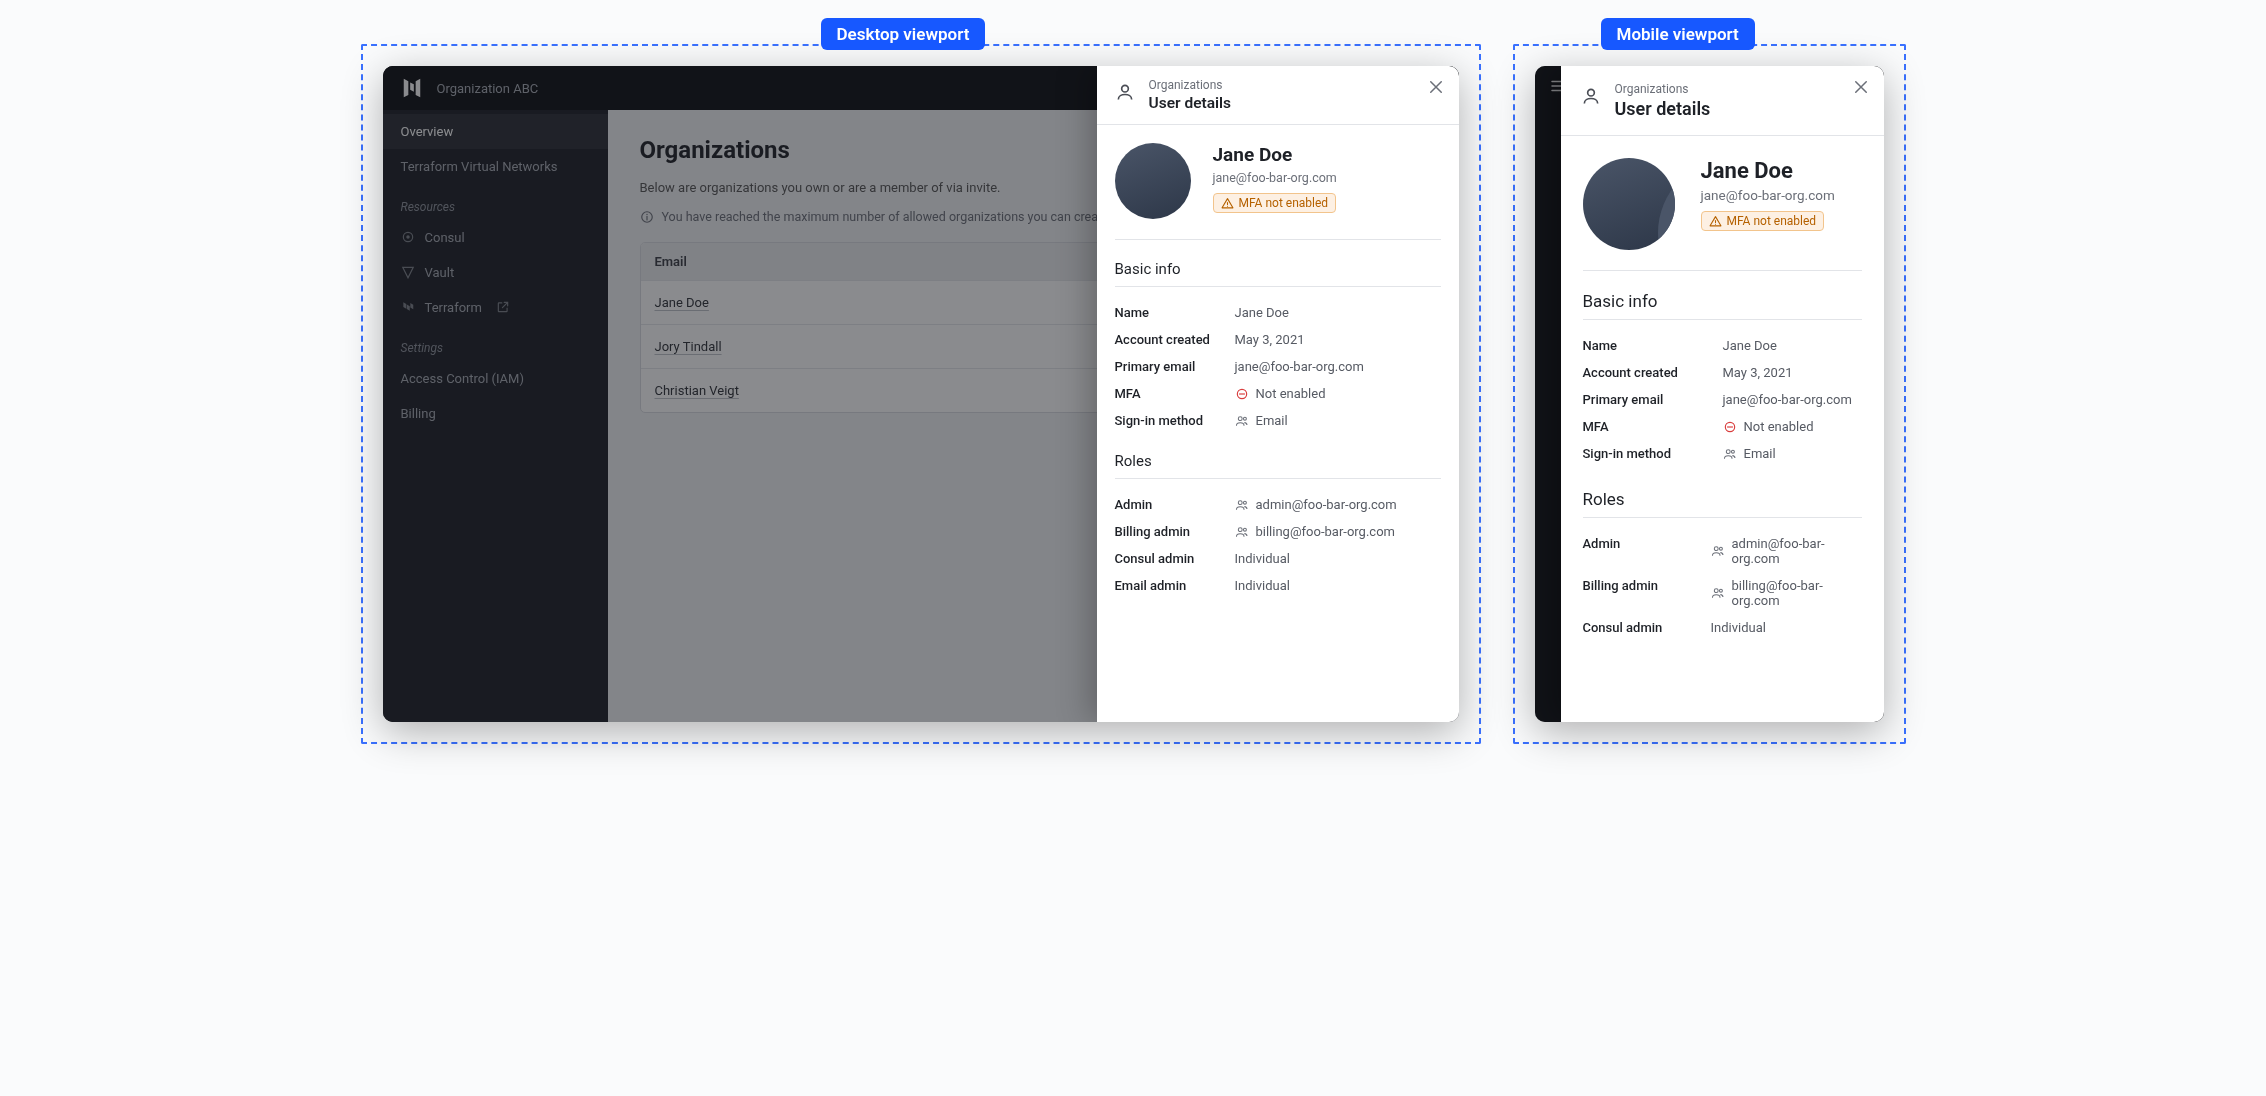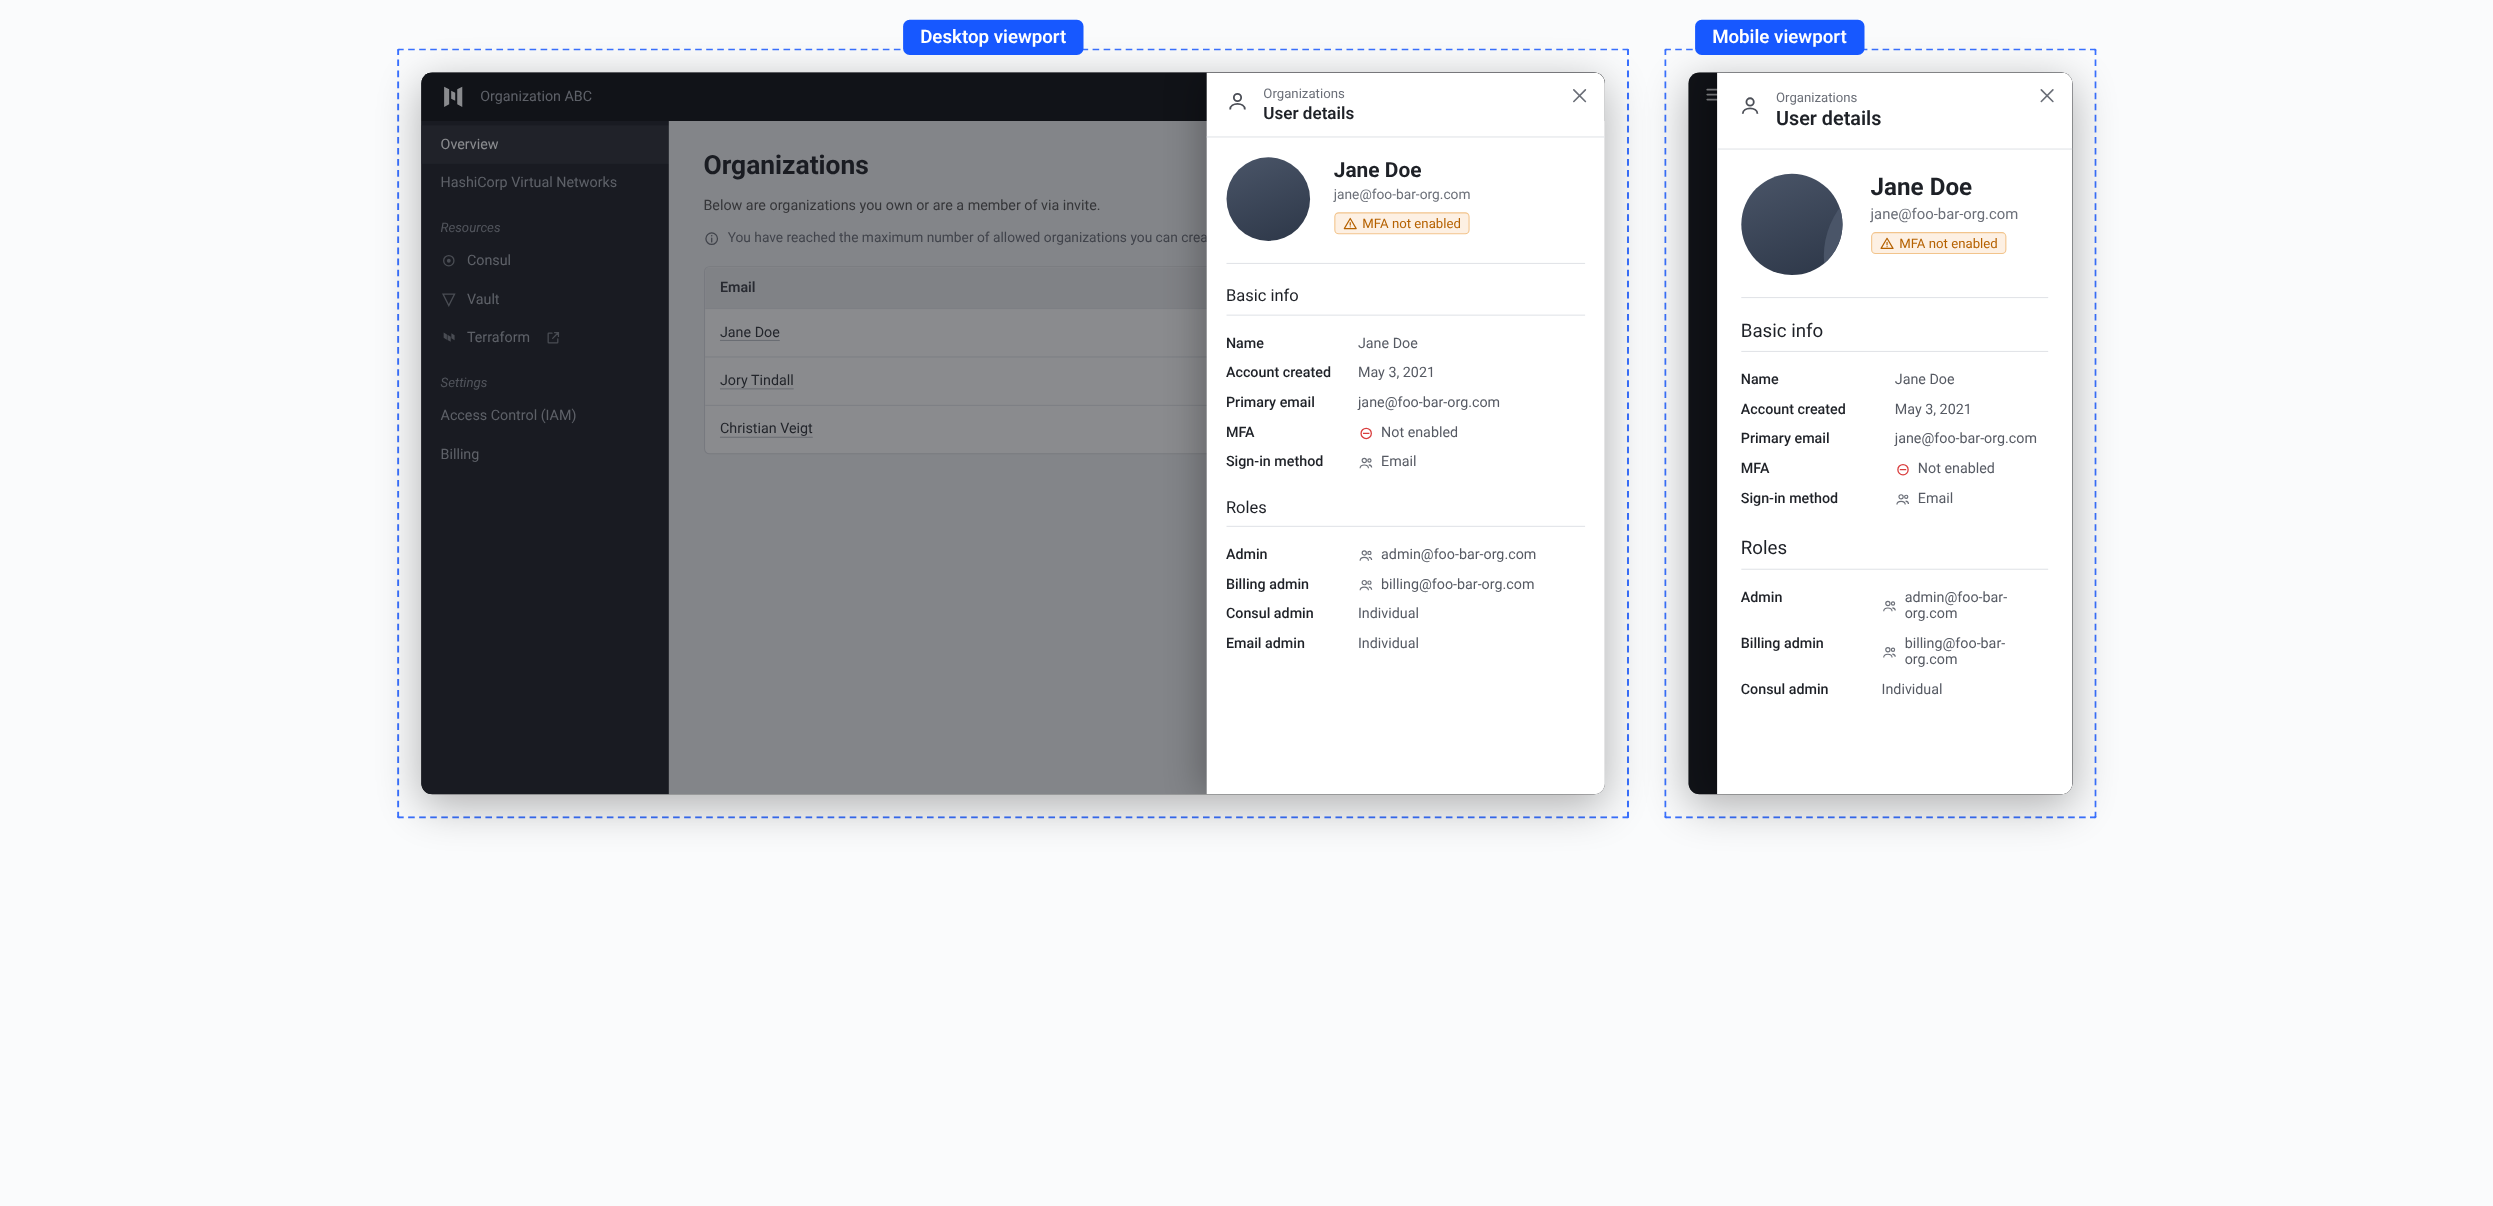--- a/index.html
+++ b/index.html
@@ -28,7 +28,7 @@
   .stage{position:relative;width:1545px;margin:0 auto;}
   .tag{position:absolute;top:-12px;background:var(--tag-blue);color:#fff;font-weight:600;font-size:17px;padding:6px 16px;border-radius:6px;z-index:30;}
   .tag.desktop{left:460px;}
-  .tag.mobile{left:1180px;}
+  .tag.mobile{left:1240px;}
 
   .frame{position:absolute;top:14px;border:2px dashed var(--dotted);border-radius:2px;}
   .frame.desktop{left:0;width:1120px;height:700px;}

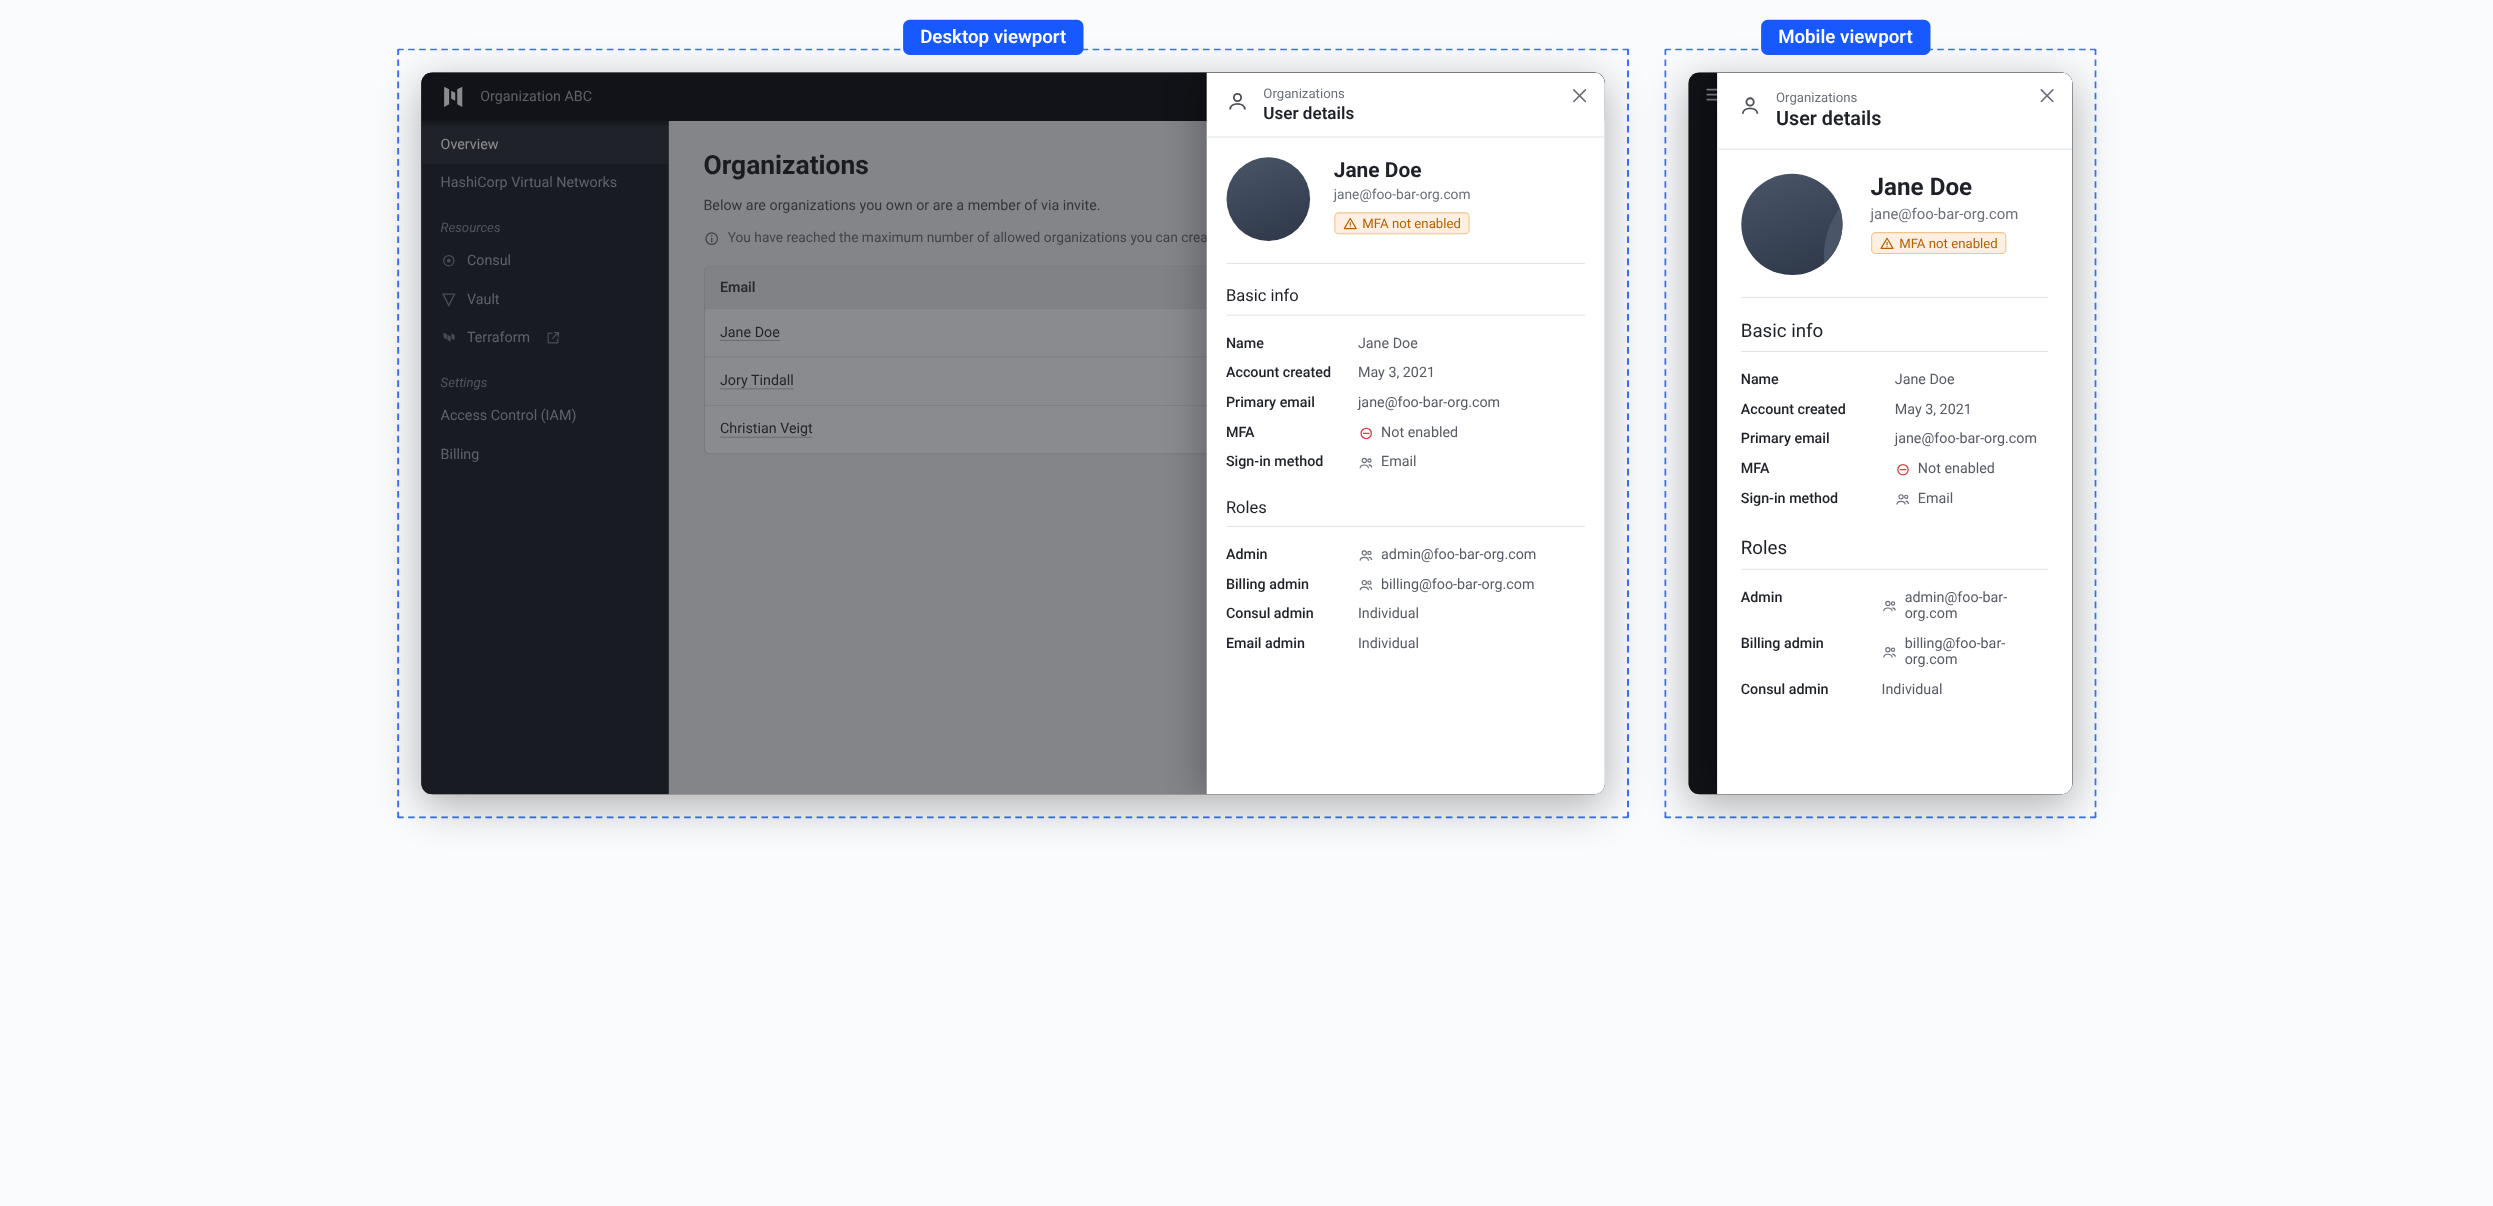--- a/index.html
+++ b/index.html
@@ -177,7 +177,7 @@
               <span>Overview</span>
             </div>
           <div class="sb-item">
-              <span>HashiCorp Virtual Networks</span>
+              <span>Terraform Virtual Networks</span>
             </div>
           <div class="sb-section">Resources</div>
           <div class="sb-item">

